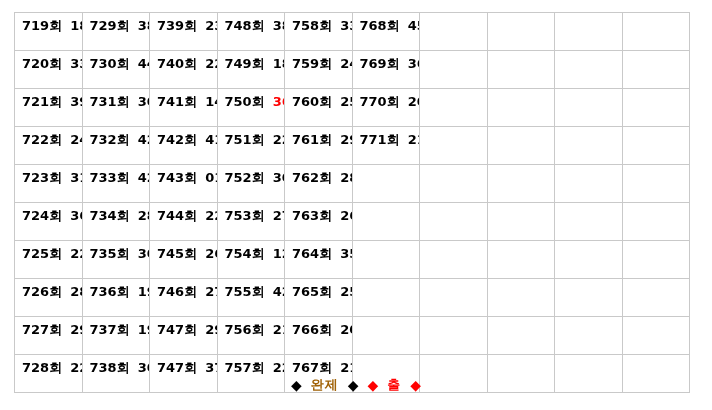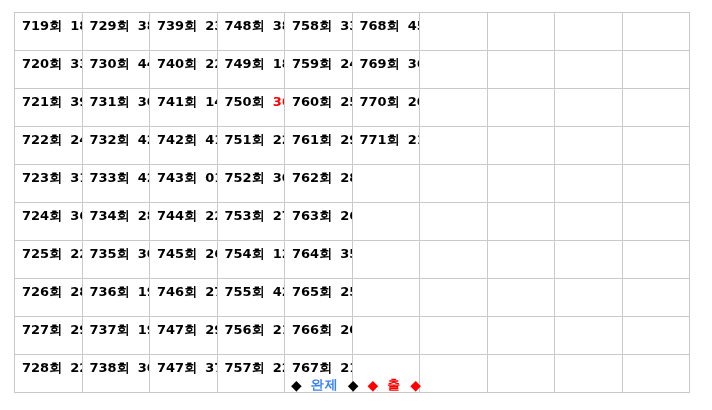--- a/index.html
+++ b/index.html
@@ -196,7 +196,7 @@
   </table>
   <div class="legend">
       <span class="diamond" style="color: rgb(0, 0, 0);">◆</span>
-      <span class="label" style="color: #3b82f6;">완제</span>
+      <span class="label" style="color: #a16207;">완제</span>
       <span class="diamond" style="color: rgb(0, 0, 0);">◆</span>
       <span class="diamond" style="color: rgb(255, 0, 0);">◆</span>
       <span class="label" style="color: rgb(255, 0, 0);">출</span>

